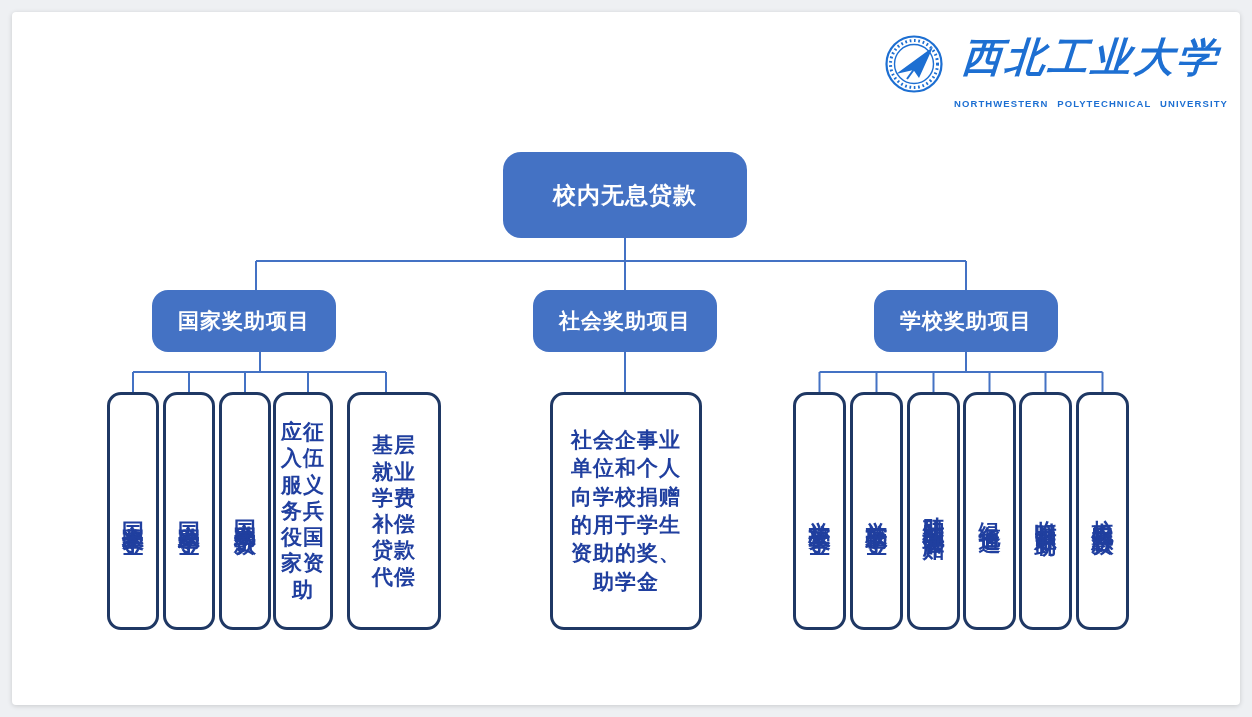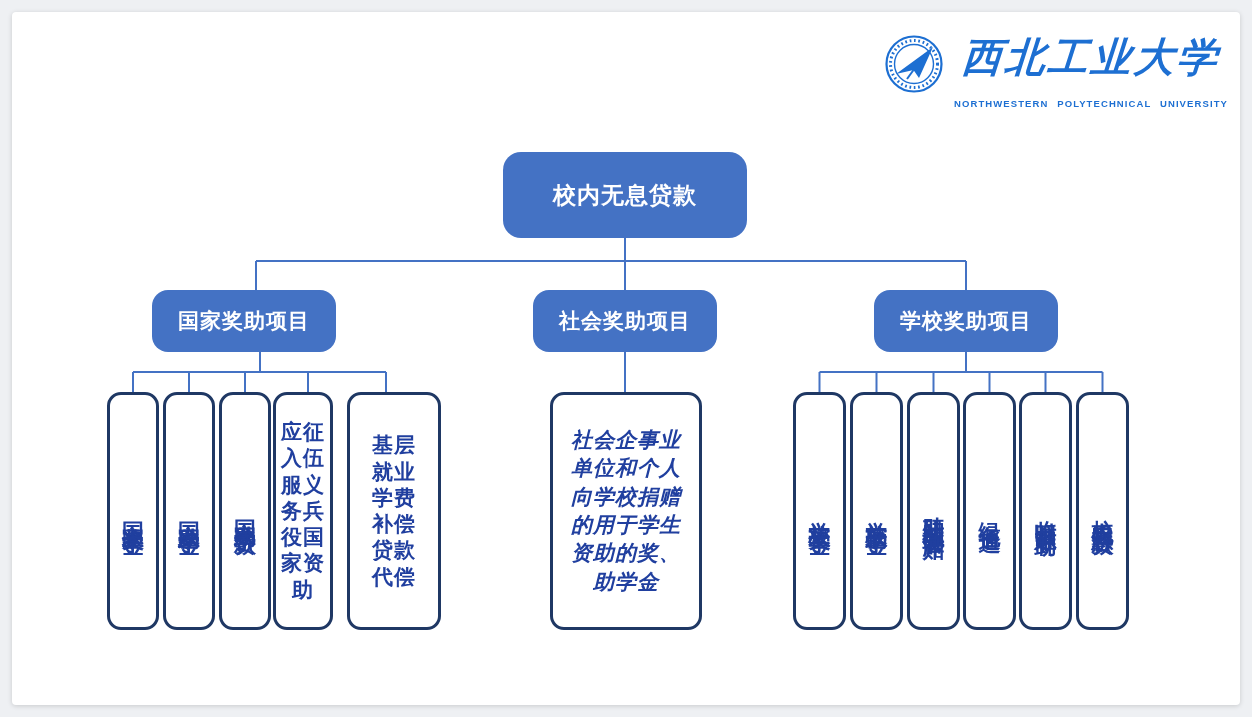--- a/index.html
+++ b/index.html
@@ -58,7 +58,7 @@
   }
   .leaf.wrap5 span{
     display:block;width:112px;font-size:21px;letter-spacing:1px;
-    line-height:1.35;text-align:center;font-style:italic;
+    line-height:1.35;text-align:center;
   }
   #leaf-n1{left:107px;width:52px;}
   #leaf-n2{left:163px;width:52px;}

